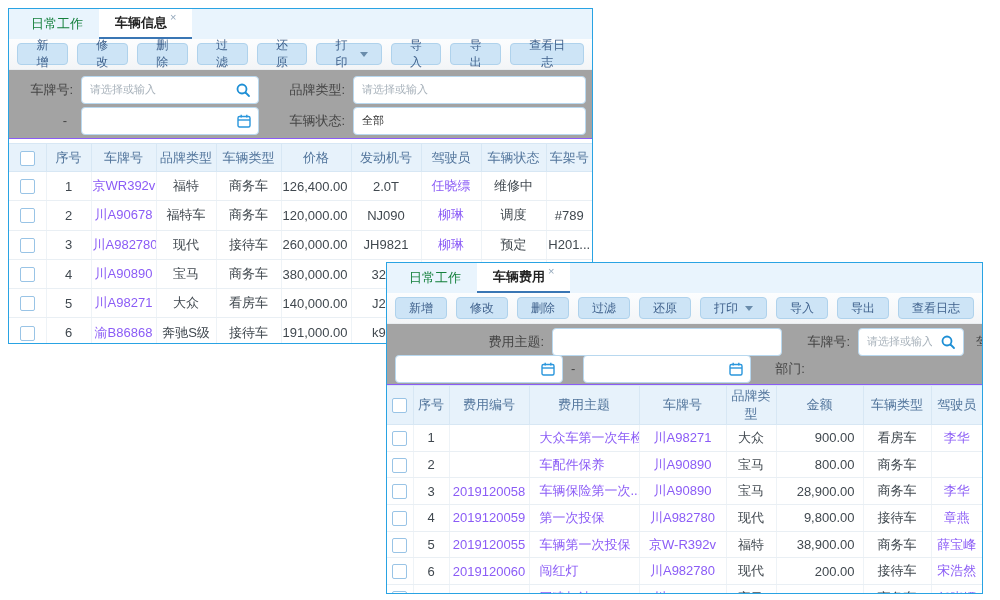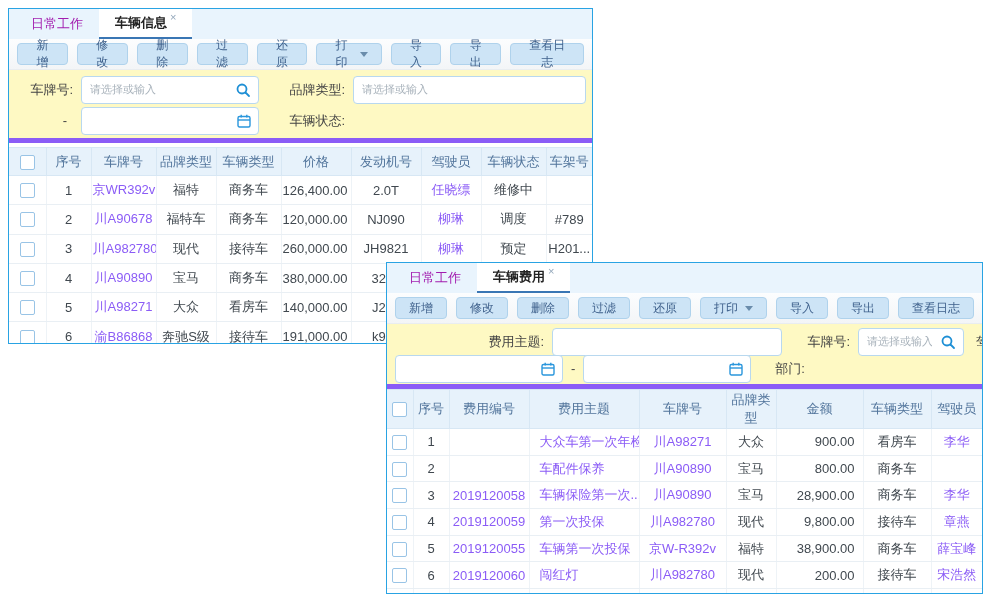--- a/index.html
+++ b/index.html
@@ -13,7 +13,7 @@
 
   
   .tabbar{height:30px;background:#e9f4fd;display:flex;align-items:stretch;padding-left:6px;}
-  .tab{padding:0 16px;display:flex;align-items:center;font-size:13px;color:#a21caf;cursor:pointer;}
+  .tab{padding:0 16px;display:flex;align-items:center;font-size:13px;color:#15803d;cursor:pointer;}
   .tab.active{background:#fff;font-weight:bold;color:#222;border-bottom:2px solid #3a76b4;box-sizing:border-box;}
   .tab-close{position:relative;top:-6px;margin-left:3px;font-size:11px;color:#93a7ba;font-weight:normal;}
 

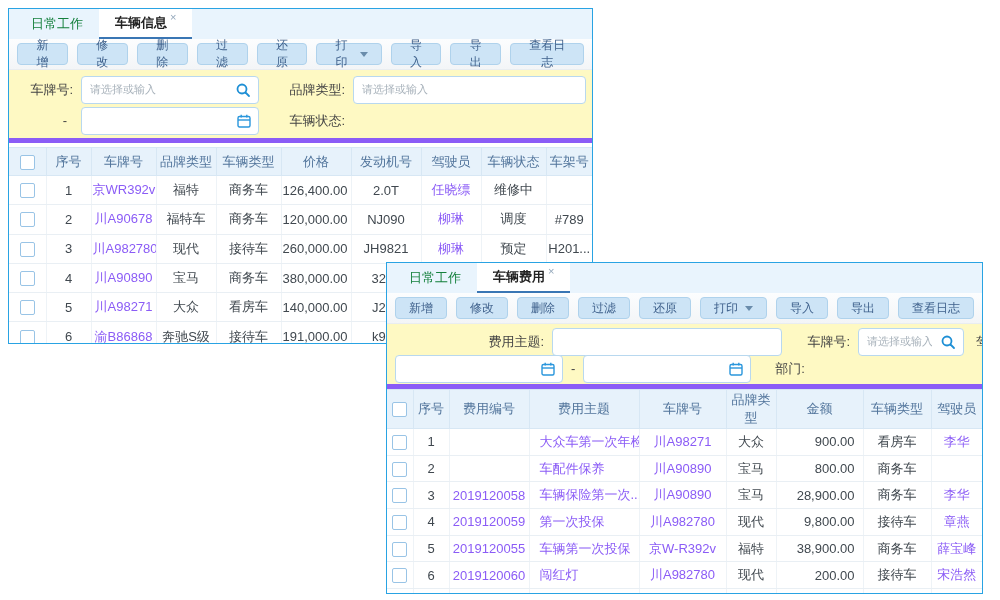--- a/index.html
+++ b/index.html
@@ -26,7 +26,7 @@
     border-top:5px solid #6a8cab;margin-left:7px;}
 
   
-  .filter{background:#fef9c3;padding:4px 0 2px;border-bottom:5px solid #8b5cf6;}
+  .filter{background:#a3a3a3;padding:4px 0 2px;border-bottom:1px solid #8b5cf6;}
   .frow{display:flex;align-items:center;height:31px;font-size:13px;color:#444;}
   .w2 .frow{height:27px;}
   .flabel{text-align:right;flex:none;white-space:nowrap;}

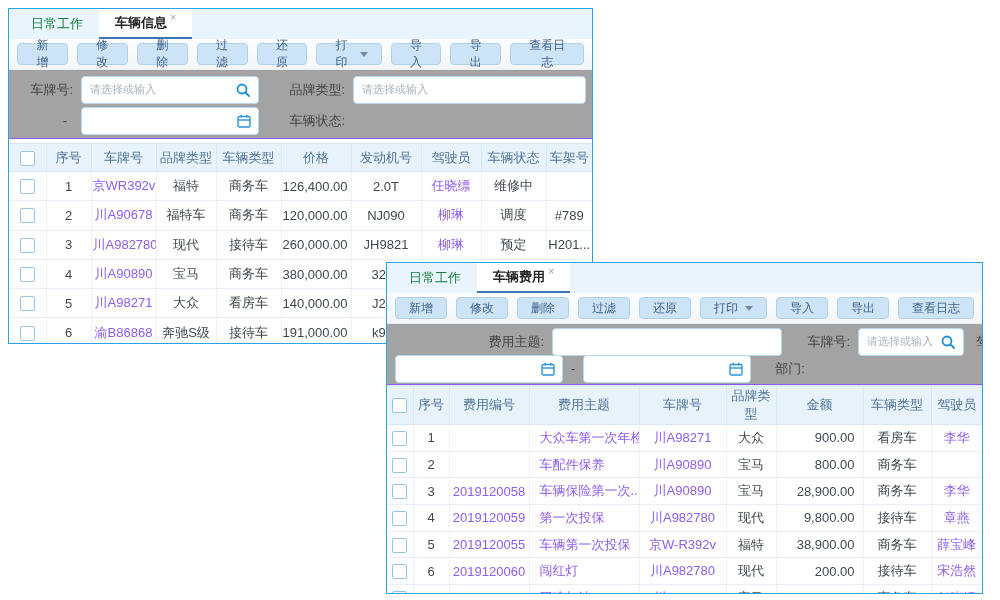--- a/index.html
+++ b/index.html
@@ -115,6 +115,9 @@
         </span>
       </span>
       <span class="flabel" style="width:66px;margin-left:20px">车辆状态:</span>
+      <span class="ibox grow" style="margin-left:8px">
+        <input value="全部" style="">
+      </span>
     </div>
   </div>
 

